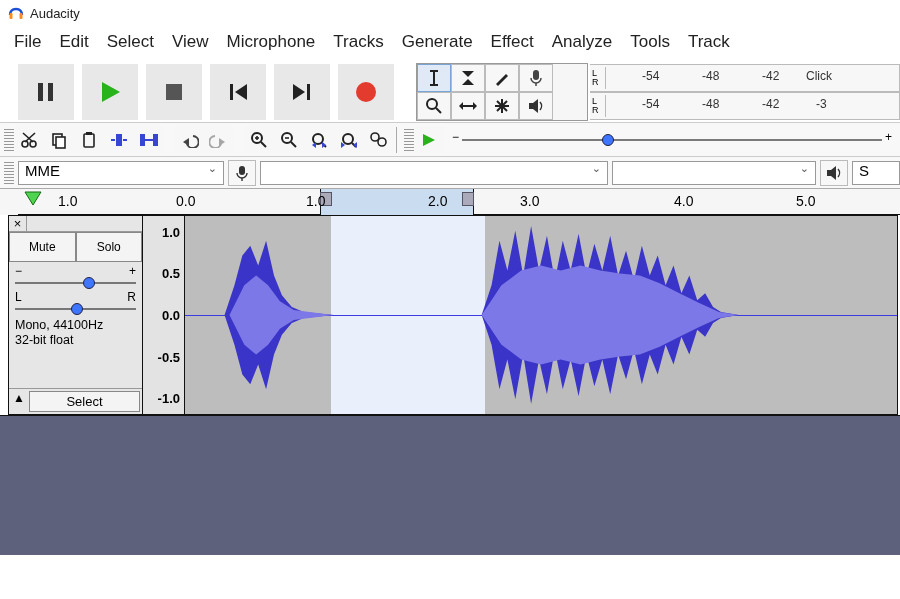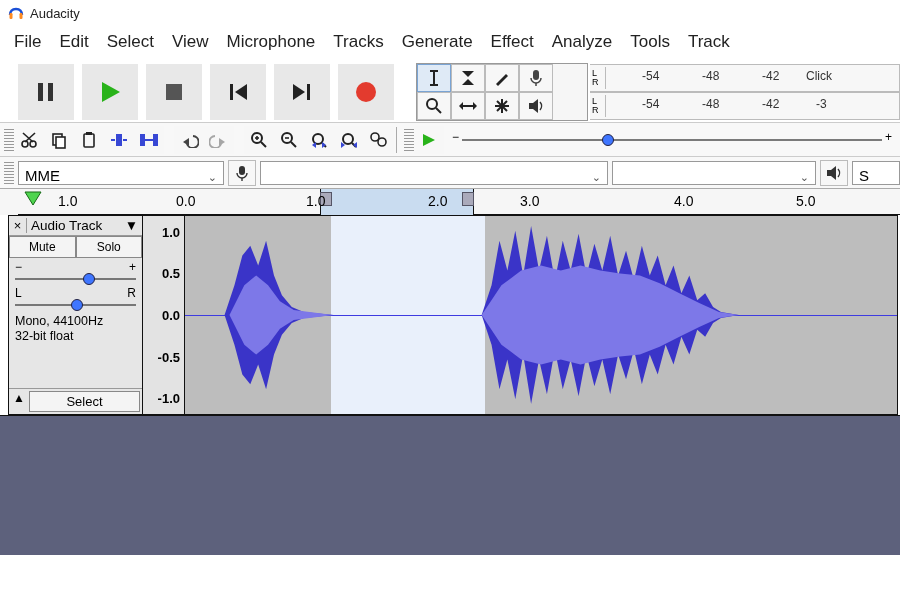--- a/index.html
+++ b/index.html
@@ -96,7 +96,7 @@
   }
   .combo {
     height:24px; border:1px solid #999; background:#fff;
-    display:flex; align-items:flex-end; padding:0 6px; font-size:15px;
+    display:flex; align-items:flex-start; padding:0 6px; font-size:15px;
     position:relative;
   }
   .combo .chev {

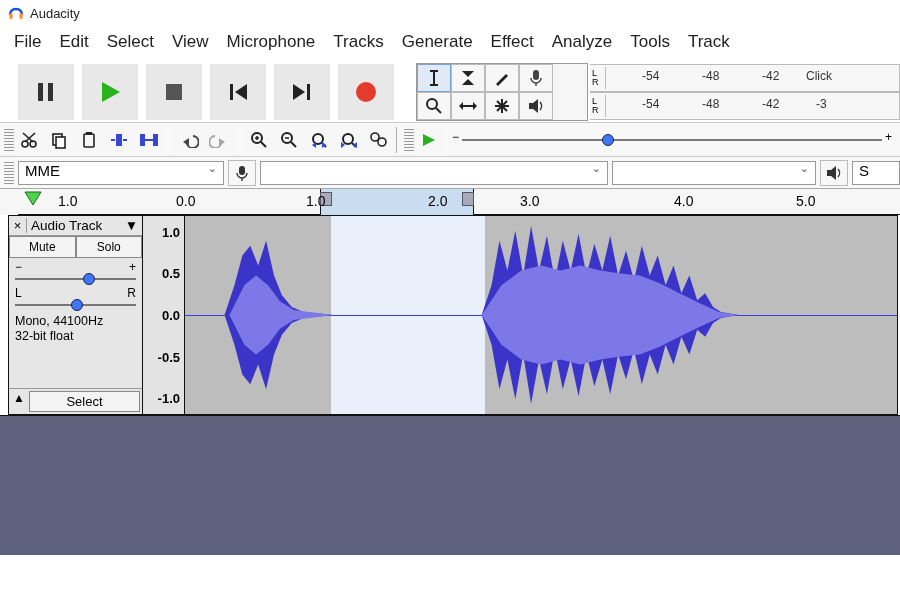--- a/index.html
+++ b/index.html
@@ -489,10 +489,6 @@
   <div class="track-panel">
     <div class="tp-row">
       <div class="tp-close">×</div>
-      <div class="tp-title">
-        <span>Audio Track</span>
-        <span>▼</span>
-      </div>
     </div>
     <div class="tp-ms">
       <button>Mute</button>

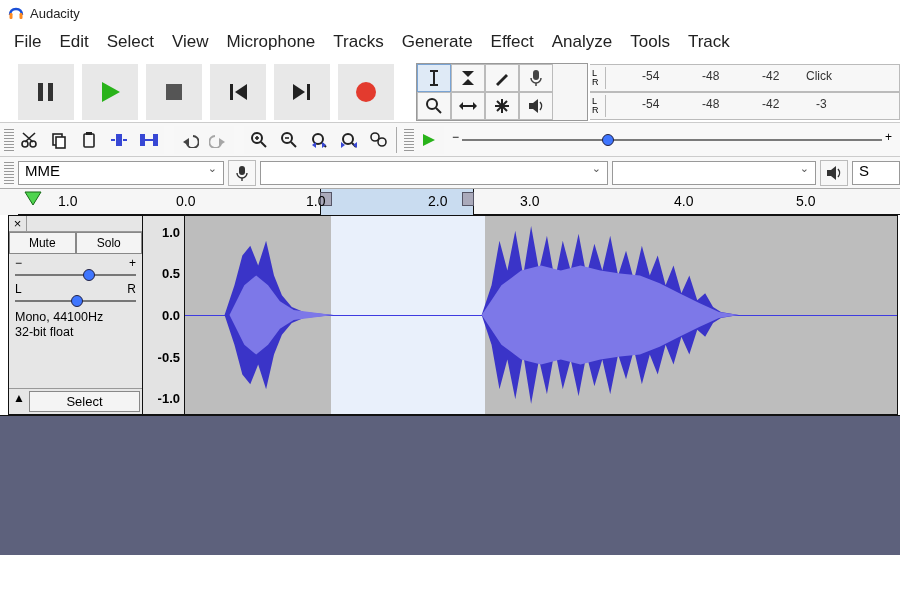--- a/index.html
+++ b/index.html
@@ -138,7 +138,7 @@
   .tp-title { flex:1; padding:2px 4px; font-size:13.5px; display:flex; align-items:center; justify-content:space-between;}
   .tp-ms { display:flex; }
   .tp-ms button {
-    flex:1; font-size:12px; background:#f4f4f4; border:1px solid #888; height:22px;
+    flex:1; font-size:12px; background:#f4f4f4; border:1px solid #888; height:30px;
   }
   .tp-slider { padding:2px 6px 0 6px; font-size:12px;}
   .tp-slider .bar {

